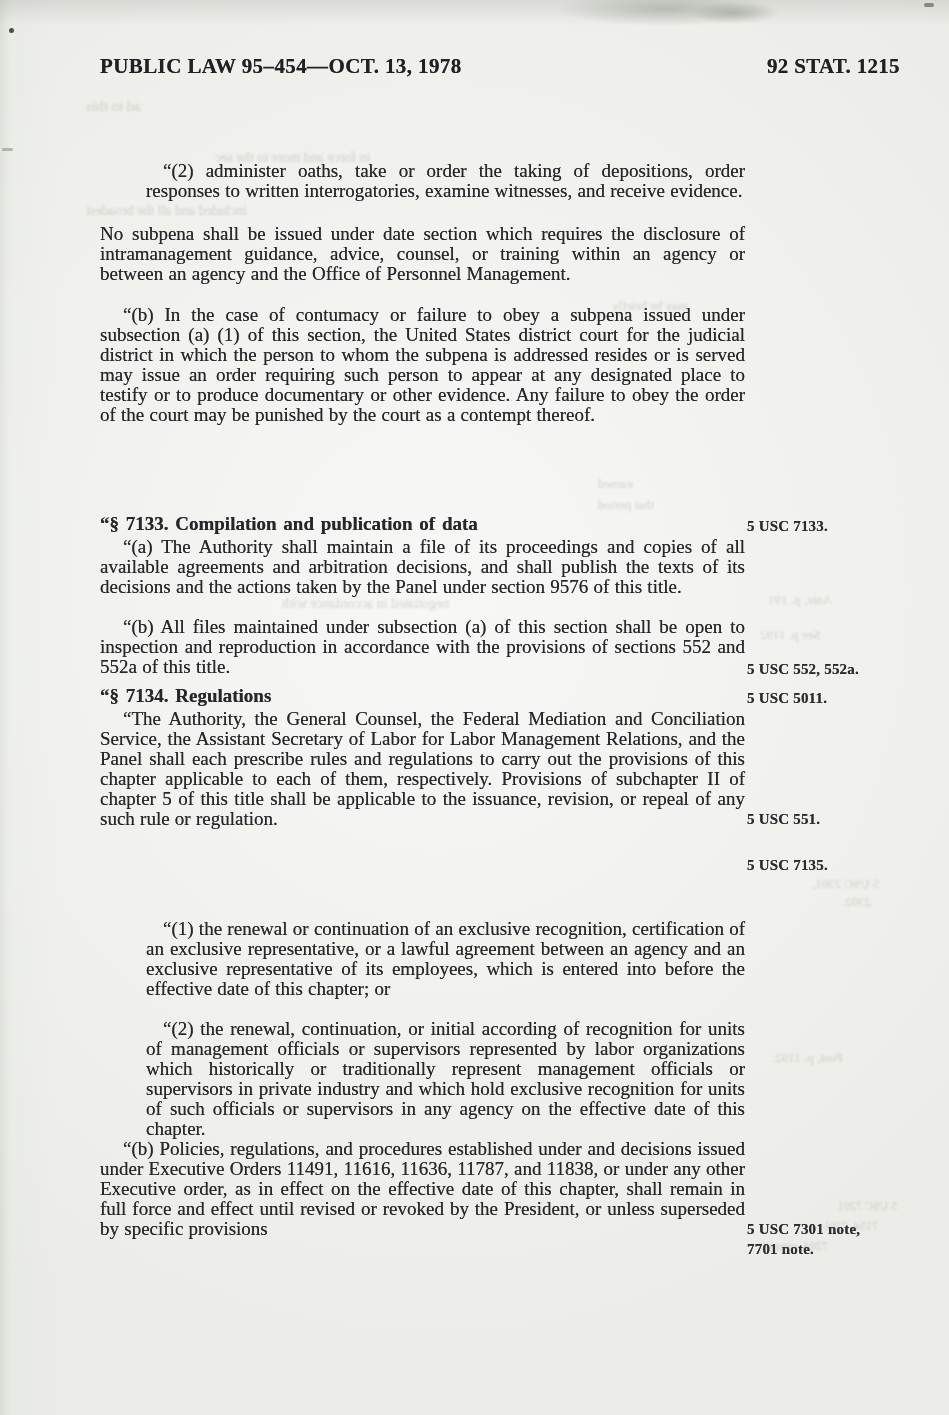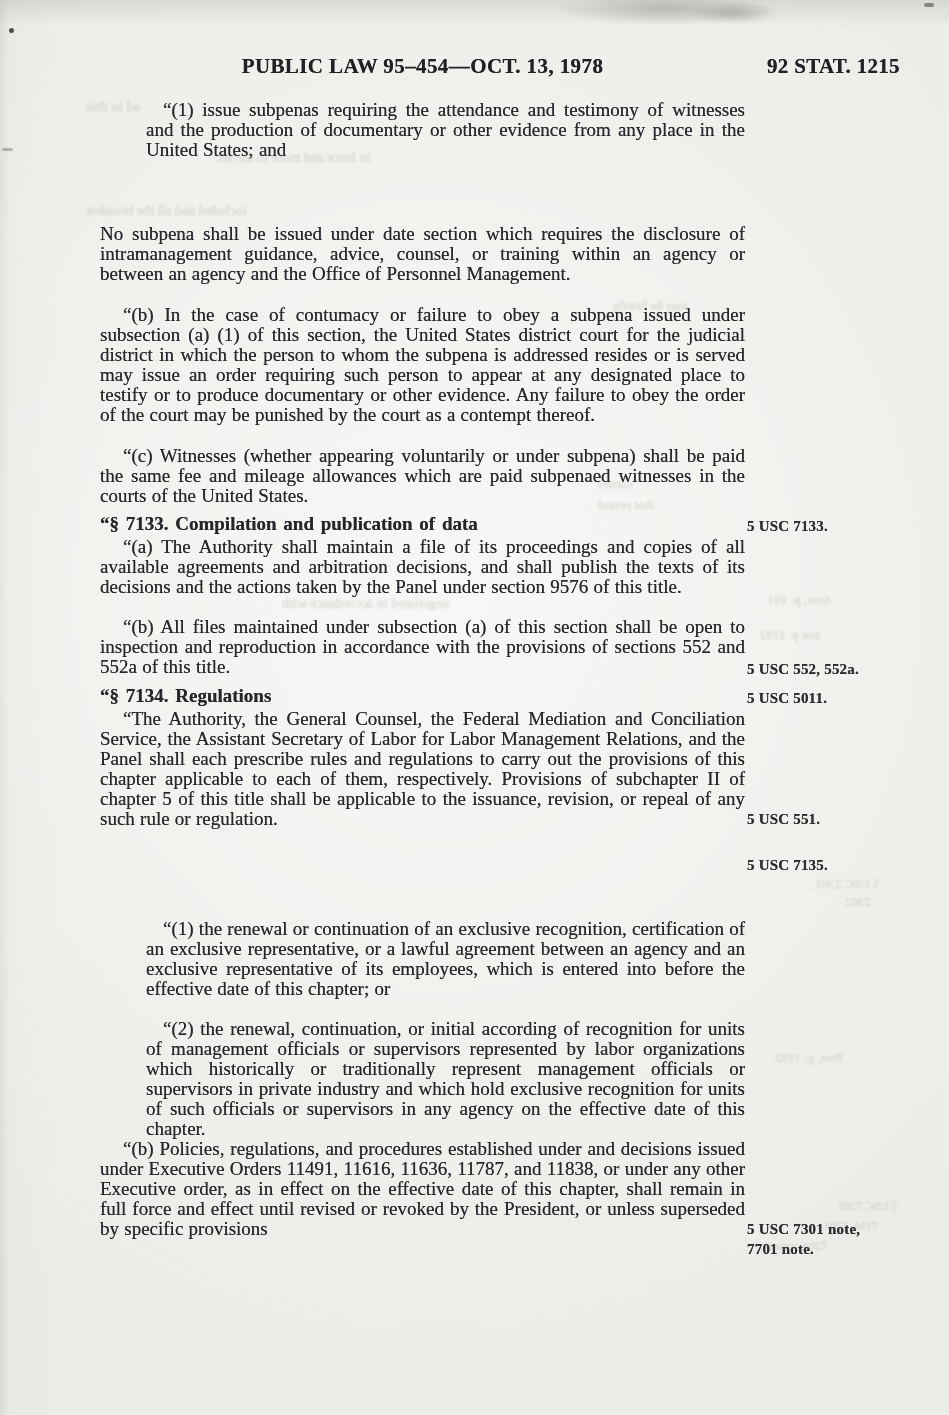--- a/index.html
+++ b/index.html
@@ -21,7 +21,7 @@
   }
   .hdr{
     position:absolute;top:54px;left:100px;width:645px;
-    text-align:center;font-weight:bold;font-size:21px;letter-spacing:.4px;
+    font-weight:bold;font-size:21px;letter-spacing:.4px;
     color:#1f2124;
     text-shadow:0 0 .4px rgba(31,33,36,.8);
   }

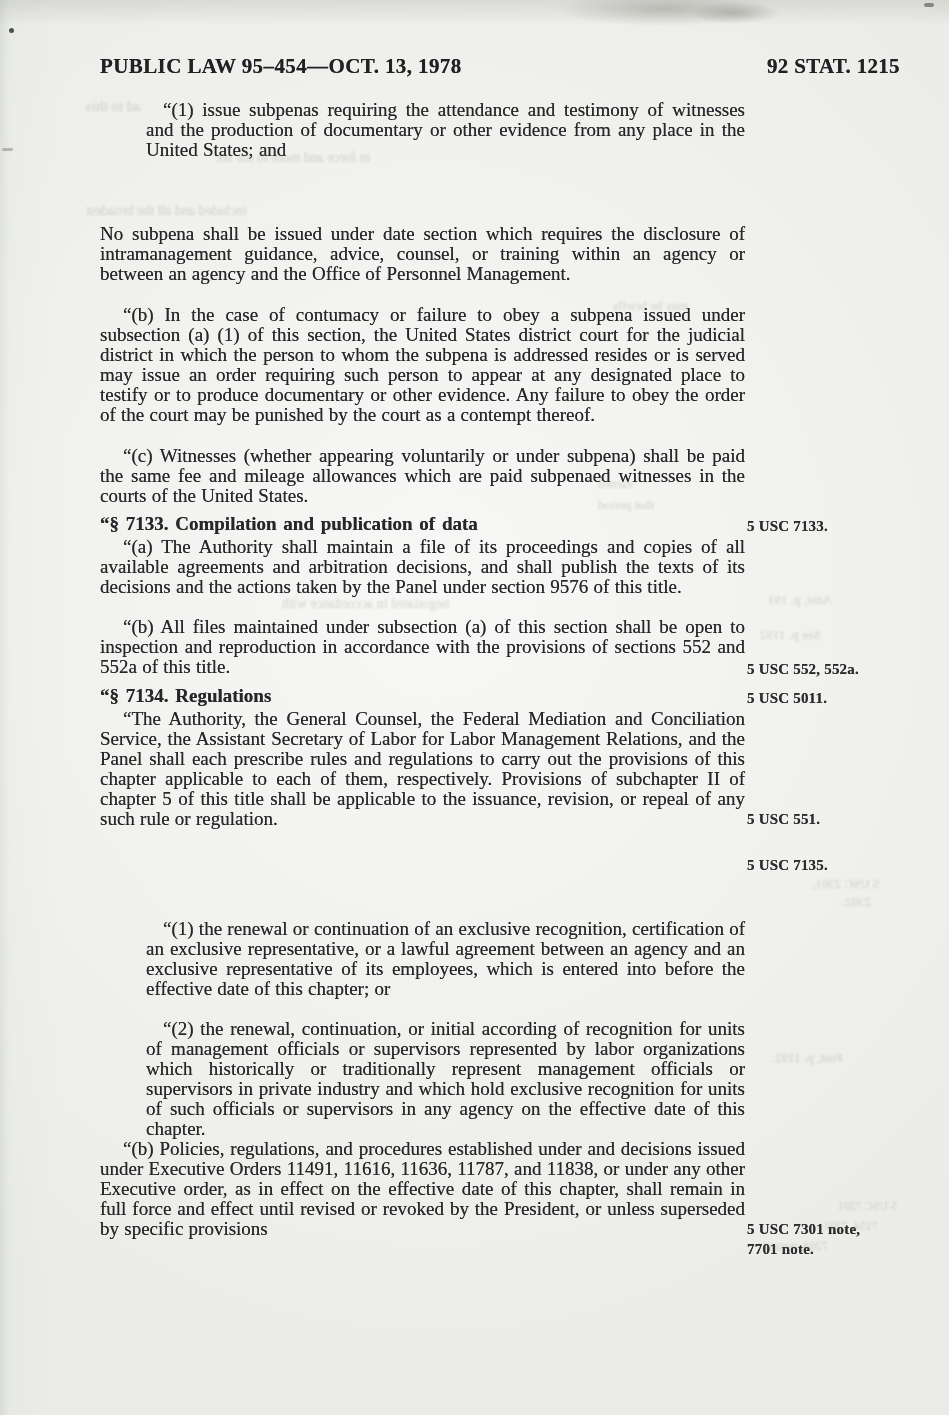--- a/index.html
+++ b/index.html
@@ -73,7 +73,6 @@
   <div class="hdr">PUBLIC LAW 95–454—OCT. 13, 1978</div>
   <div class="stat">92 STAT. 1215</div>
 
-  <div class="blk sub" style="top:100px">“(1) issue subpenas requiring the attendance and testimony of witnesses and the production of documentary or other evidence from any place in the United States; and</div>
   <div class="blk flush" style="top:224px">No subpena shall be issued under date section which requires the disclosure of intramanagement guidance, advice, counsel, or training within an agency or between an agency and the Office of Personnel Management.</div>
   <div class="blk para" style="top:305px">“(b) In the case of contumacy or failure to obey a subpena issued under subsection (a) (1) of this section, the United States district court for the judicial district in which the person to whom the subpena is addressed resides or is served may issue an order requiring such person to appear at any designated place to testify or to produce documentary or other evidence. Any failure to obey the order of the court may be punished by the court as a contempt thereof.</div>
   <div class="blk para" style="top:446px">“(c) Witnesses (whether appearing voluntarily or under subpena) shall be paid the same fee and mileage allowances which are paid subpenaed witnesses in the courts of the United States.</div>

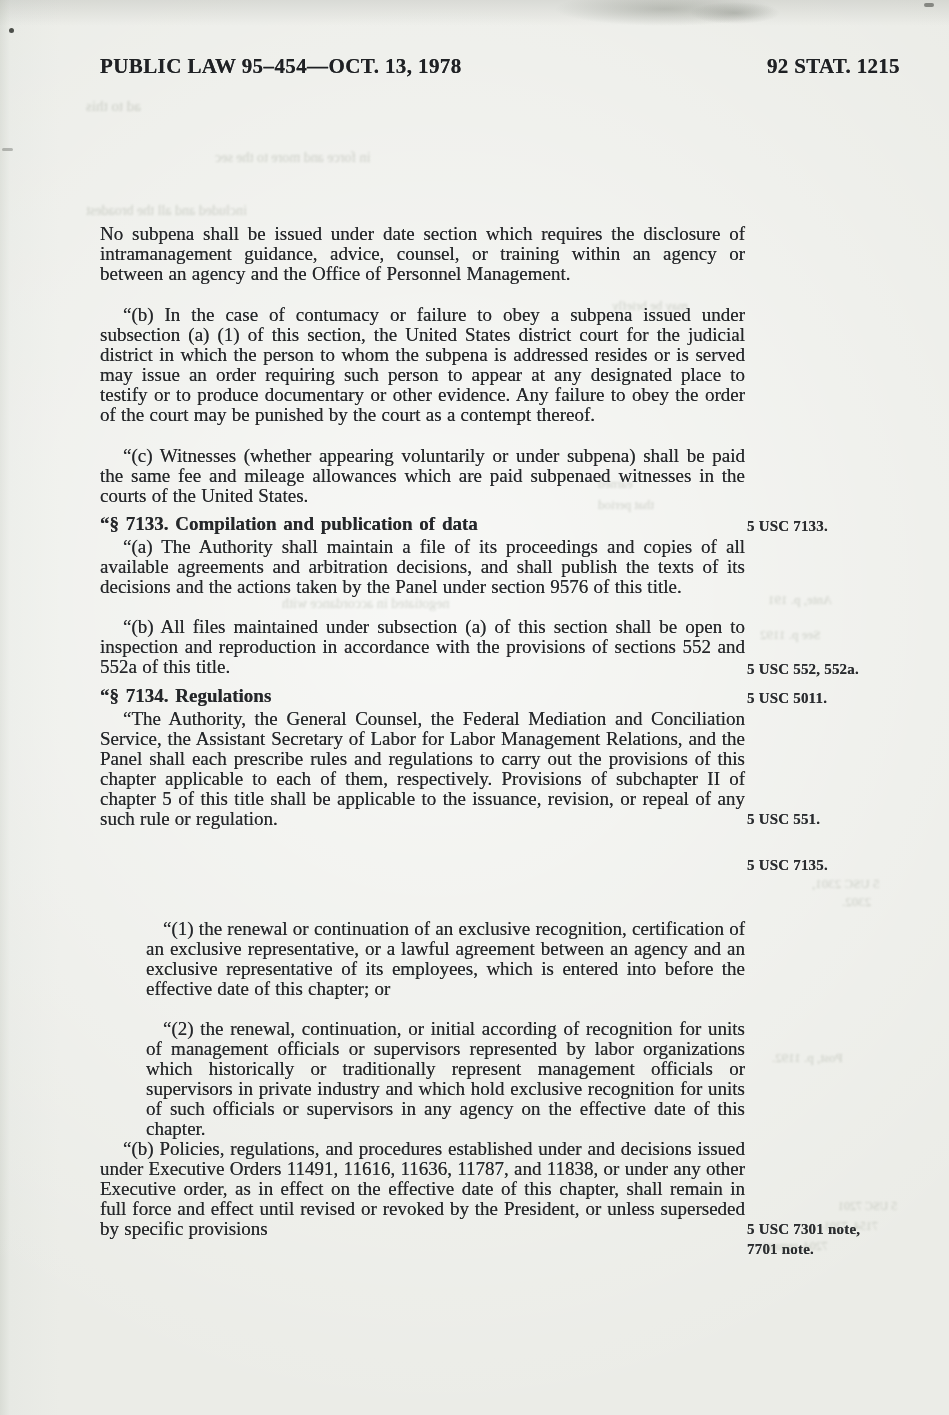--- a/index.html
+++ b/index.html
@@ -73,6 +73,7 @@
   <div class="hdr">PUBLIC LAW 95–454—OCT. 13, 1978</div>
   <div class="stat">92 STAT. 1215</div>
 
+  <div class="blk sub" style="top:161px">“(2) administer oaths, take or order the taking of depositions, order responses to written interrogatories, examine witnesses, and receive evidence.</div>
   <div class="blk flush" style="top:224px">No subpena shall be issued under date section which requires the disclosure of intramanagement guidance, advice, counsel, or training within an agency or between an agency and the Office of Personnel Management.</div>
   <div class="blk para" style="top:305px">“(b) In the case of contumacy or failure to obey a subpena issued under subsection (a) (1) of this section, the United States district court for the judicial district in which the person to whom the subpena is addressed resides or is served may issue an order requiring such person to appear at any designated place to testify or to produce documentary or other evidence. Any failure to obey the order of the court may be punished by the court as a contempt thereof.</div>
   <div class="blk para" style="top:446px">“(c) Witnesses (whether appearing voluntarily or under subpena) shall be paid the same fee and mileage allowances which are paid subpenaed witnesses in the courts of the United States.</div>

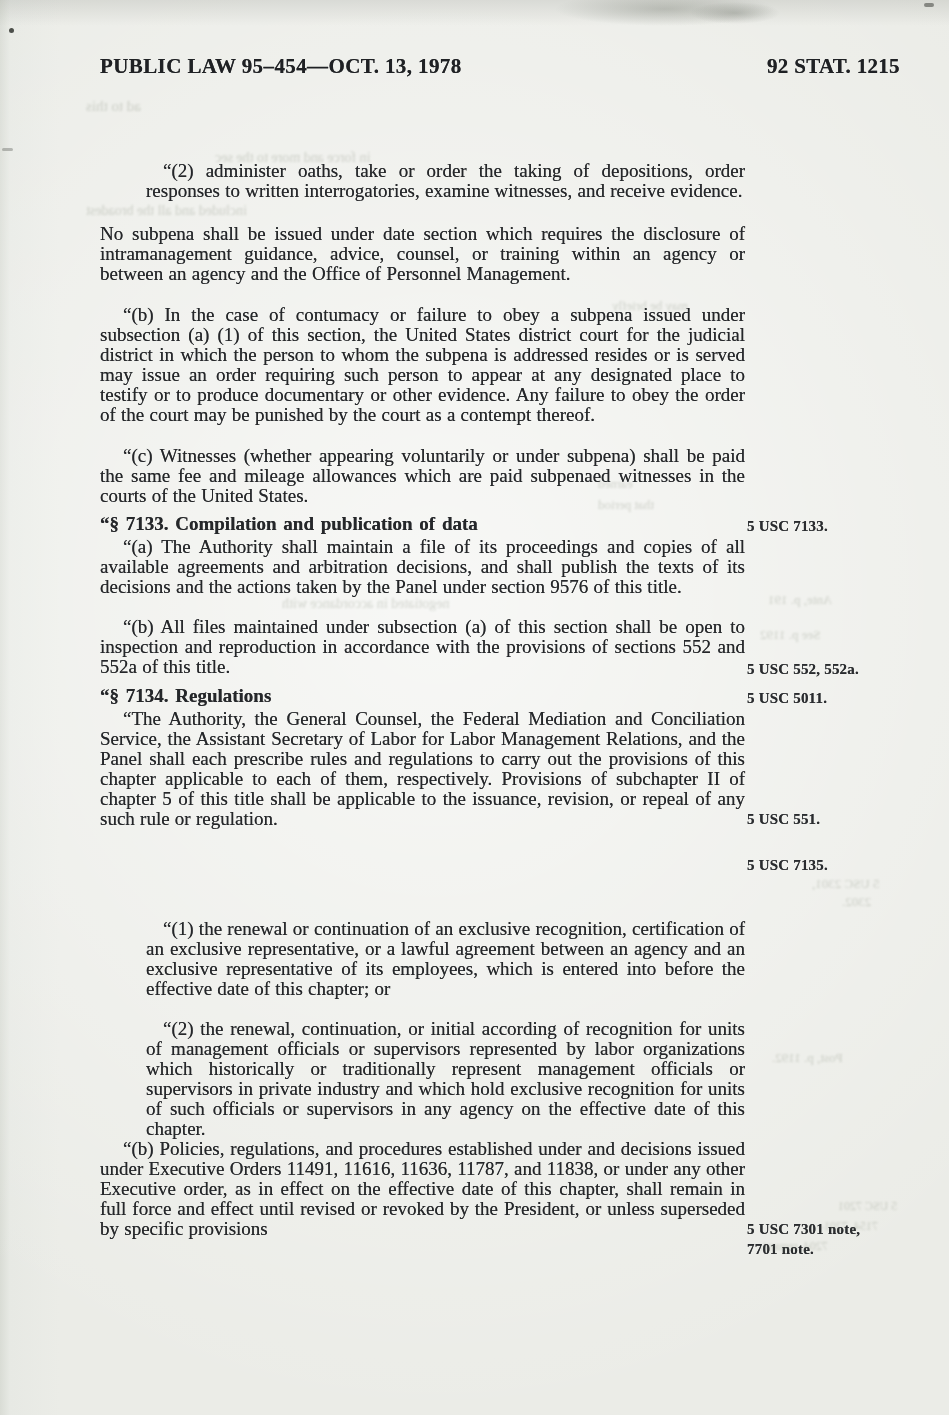--- a/index.html
+++ b/index.html
@@ -76,7 +76,6 @@
   <div class="blk sub" style="top:161px">“(2) administer oaths, take or order the taking of depositions, order responses to written interrogatories, examine witnesses, and receive evidence.</div>
   <div class="blk flush" style="top:224px">No subpena shall be issued under date section which requires the disclosure of intramanagement guidance, advice, counsel, or training within an agency or between an agency and the Office of Personnel Management.</div>
   <div class="blk para" style="top:305px">“(b) In the case of contumacy or failure to obey a subpena issued under subsection (a) (1) of this section, the United States district court for the judicial district in which the person to whom the subpena is addressed resides or is served may issue an order requiring such person to appear at any designated place to testify or to produce documentary or other evidence. Any failure to obey the order of the court may be punished by the court as a contempt thereof.</div>
-  <div class="blk para" style="top:446px">“(c) Witnesses (whether appearing voluntarily or under subpena) shall be paid the same fee and mileage allowances which are paid subpenaed witnesses in the courts of the United States.</div>
 
   <div class="blk head" style="top:514px">“§ 7133. Compilation and publication of data</div>
   <div class="blk para" style="top:537px">“(a) The Authority shall maintain a file of its proceedings and copies of all available agreements and arbitration decisions, and shall publish the texts of its decisions and the actions taken by the Panel under section 9576 of this title.</div>

